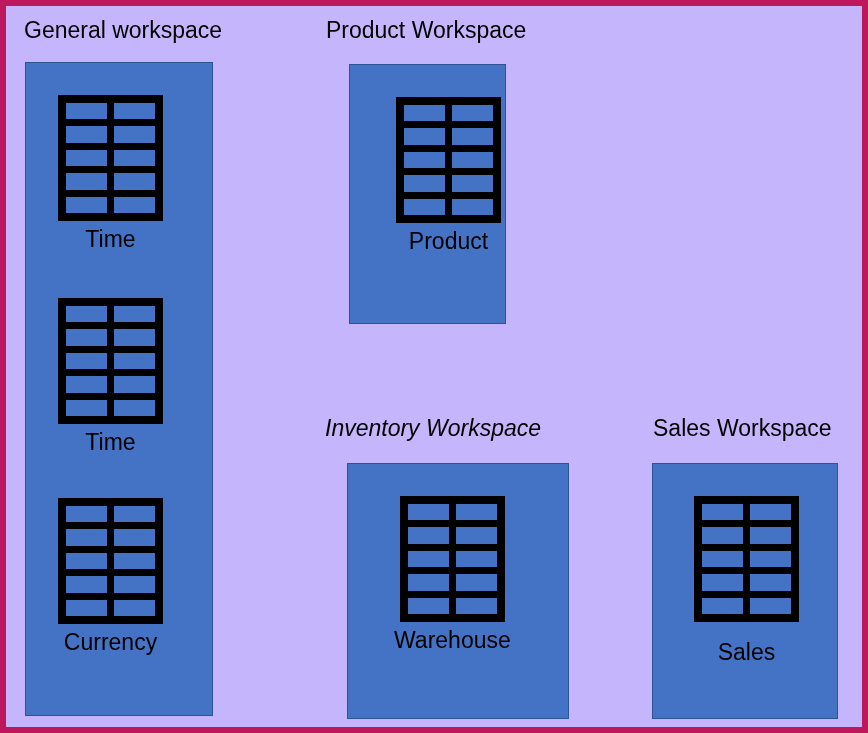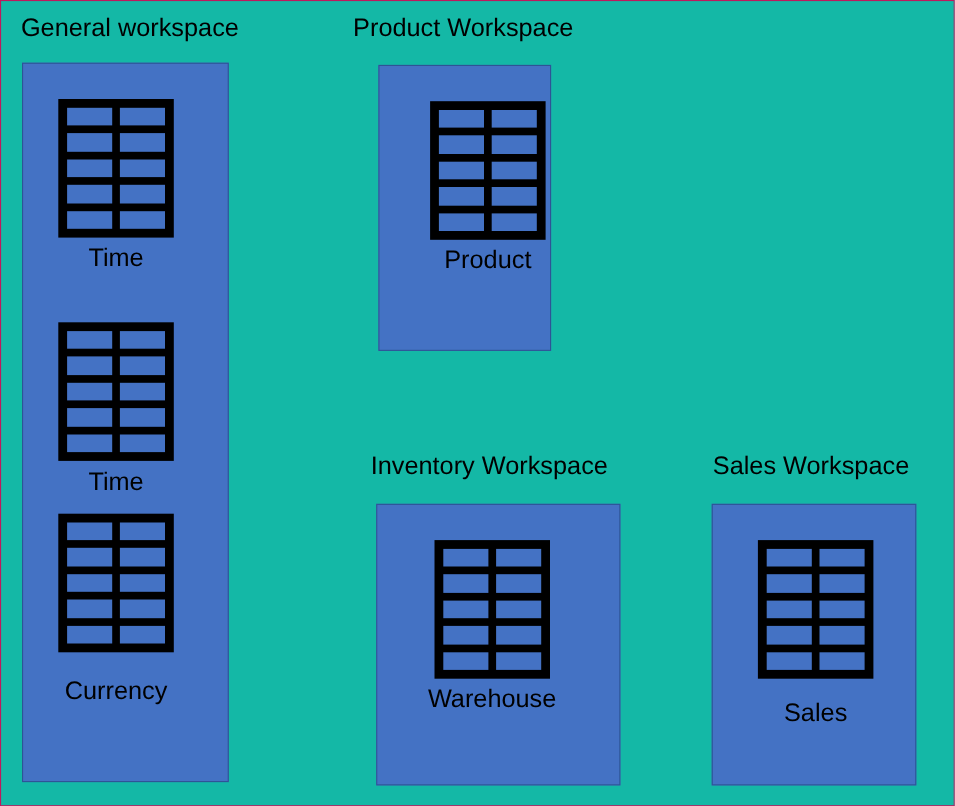--- a/index.html
+++ b/index.html
@@ -15,8 +15,8 @@
     position: relative;
     width: 868px;
     height: 733px;
-    background: #14b8a6;
-    border: 1px solid #be185d;
+    background: #c4b5fd;
+    border: 6px solid #be185d;
     box-sizing: border-box;
     overflow: hidden;
   }

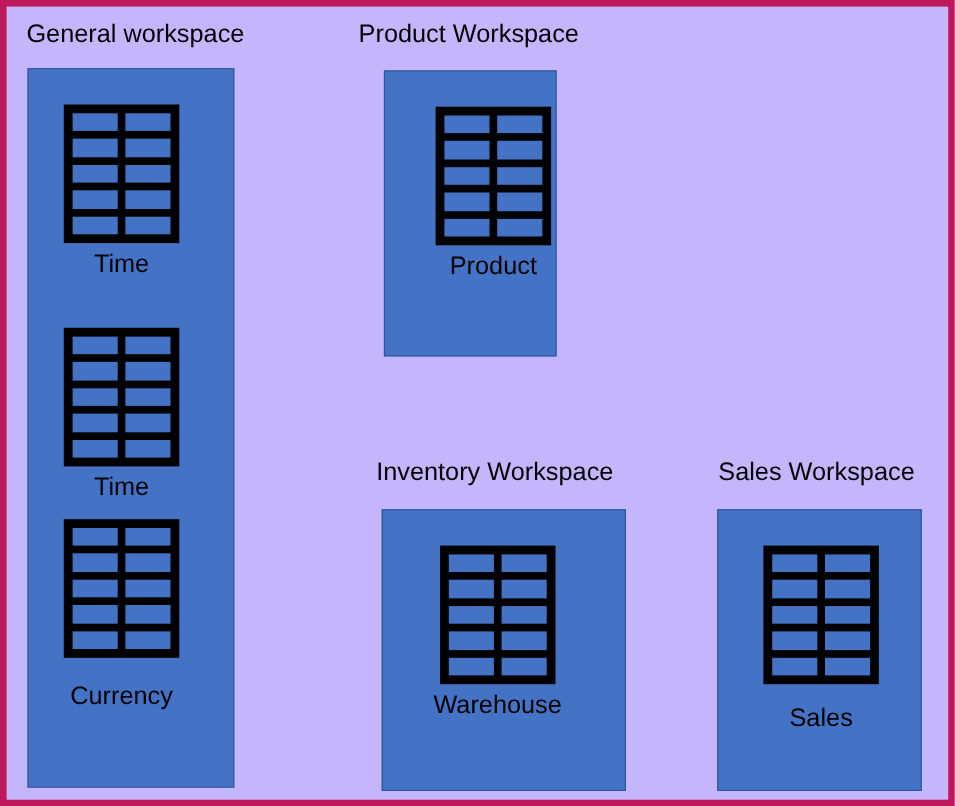--- a/index.html
+++ b/index.html
@@ -150,7 +150,7 @@
     </div>
   </div>
 
-  <div class="ws-title" style="left:336px; top:408px;">Inventory Workspace</div>
+  <div class="ws-title" style="left:319px; top:408px;font-style:italic;">Inventory Workspace</div>
 
   <div class="ws-panel" style="left:341px; top:457px; width:222px; height:256px;">
 

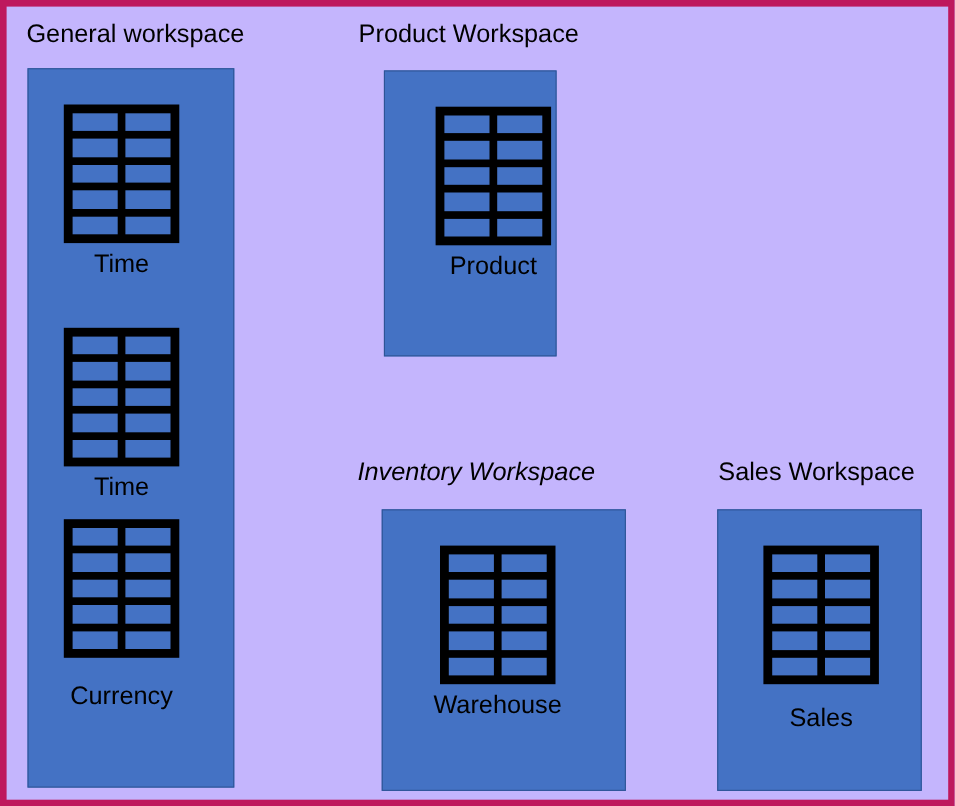--- a/index.html
+++ b/index.html
@@ -112,7 +112,7 @@
       <div class="entity-label">Time</div>
     </div>
 
-    <div class="entity" style="left:32px; top:409px;gap:16px;">
+    <div class="entity" style="left:32px; top:435px;">
       <div class="table-icon">
         <div class="cell"></div>
         <div class="cell"></div>

